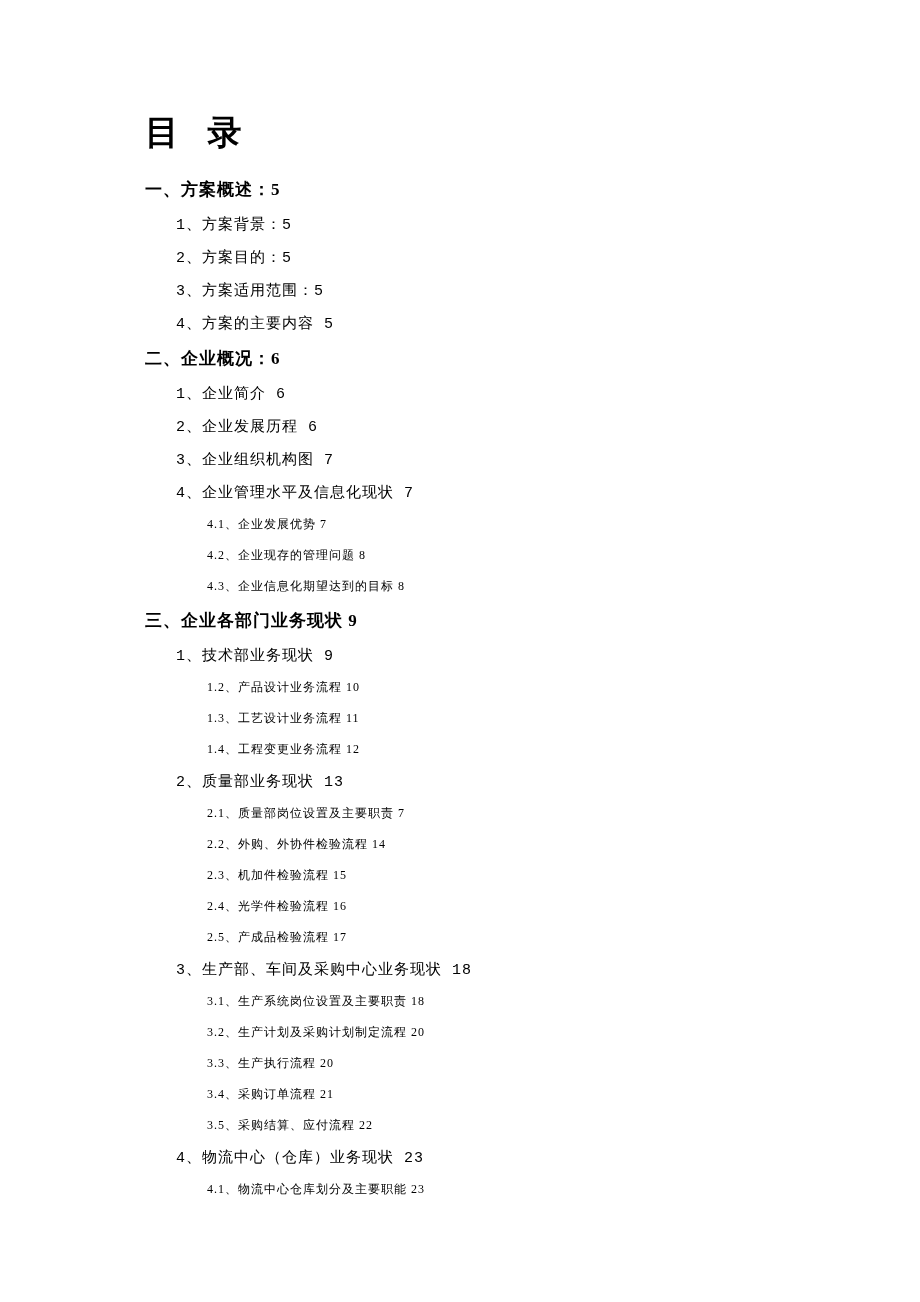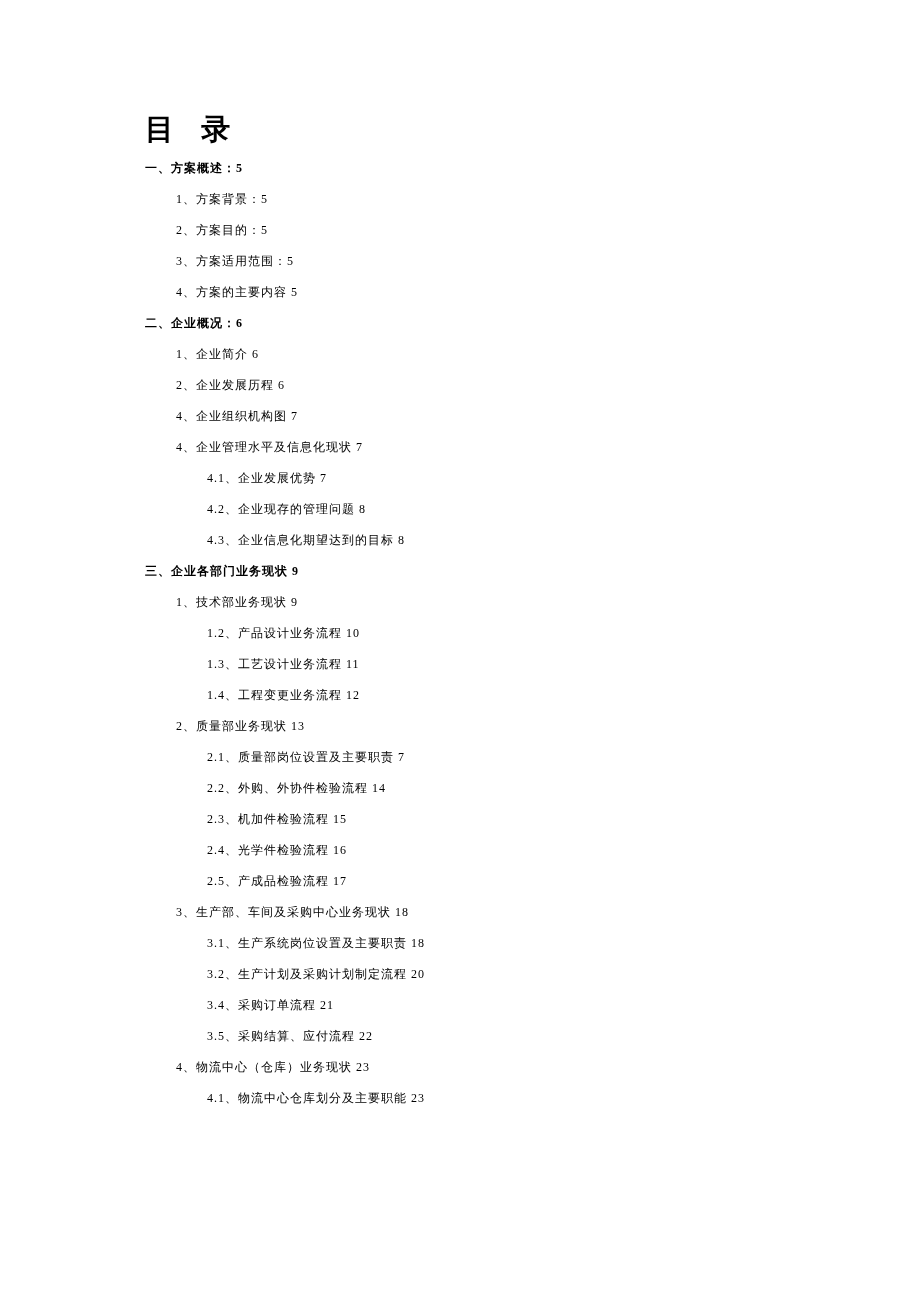--- a/index.html
+++ b/index.html
@@ -16,10 +16,10 @@
     padding: 110px 100px 60px 145px;
   }
   .title {
-    font-size: 29px;
+    font-size: 34px;
     font-weight: bold;
     letter-spacing: 10px;
-    margin-bottom: 10px;
+    margin-bottom: 22px;
   }
   .lvl1 {
     font-size: 12px;

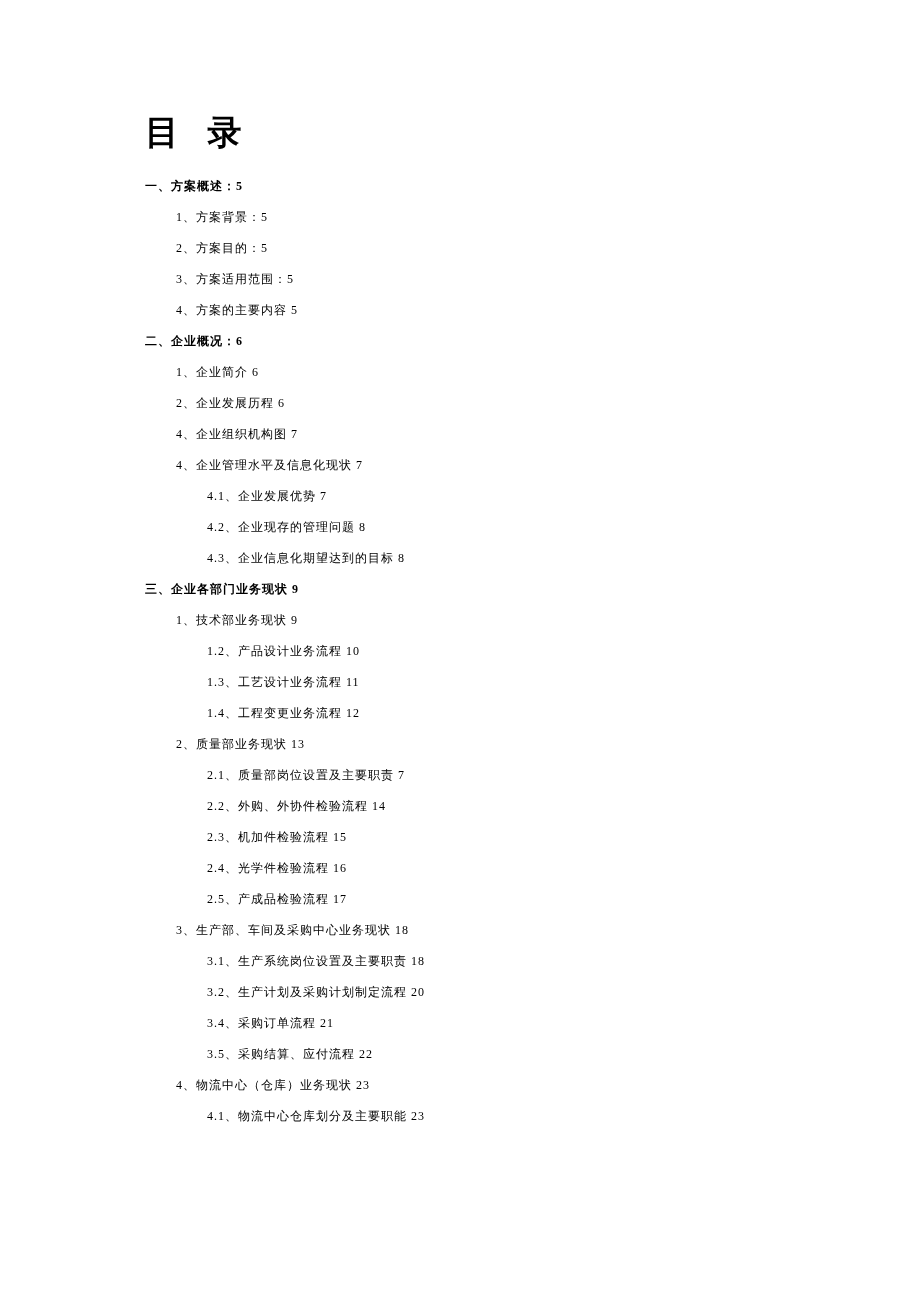--- a/index.html
+++ b/index.html
@@ -22,7 +22,7 @@
     margin-bottom: 22px;
   }
   .lvl1 {
-    font-size: 12px;
+    font-size: 17px;
     font-weight: bold;
     margin: 0 0 14px 0;
     letter-spacing: 1px;

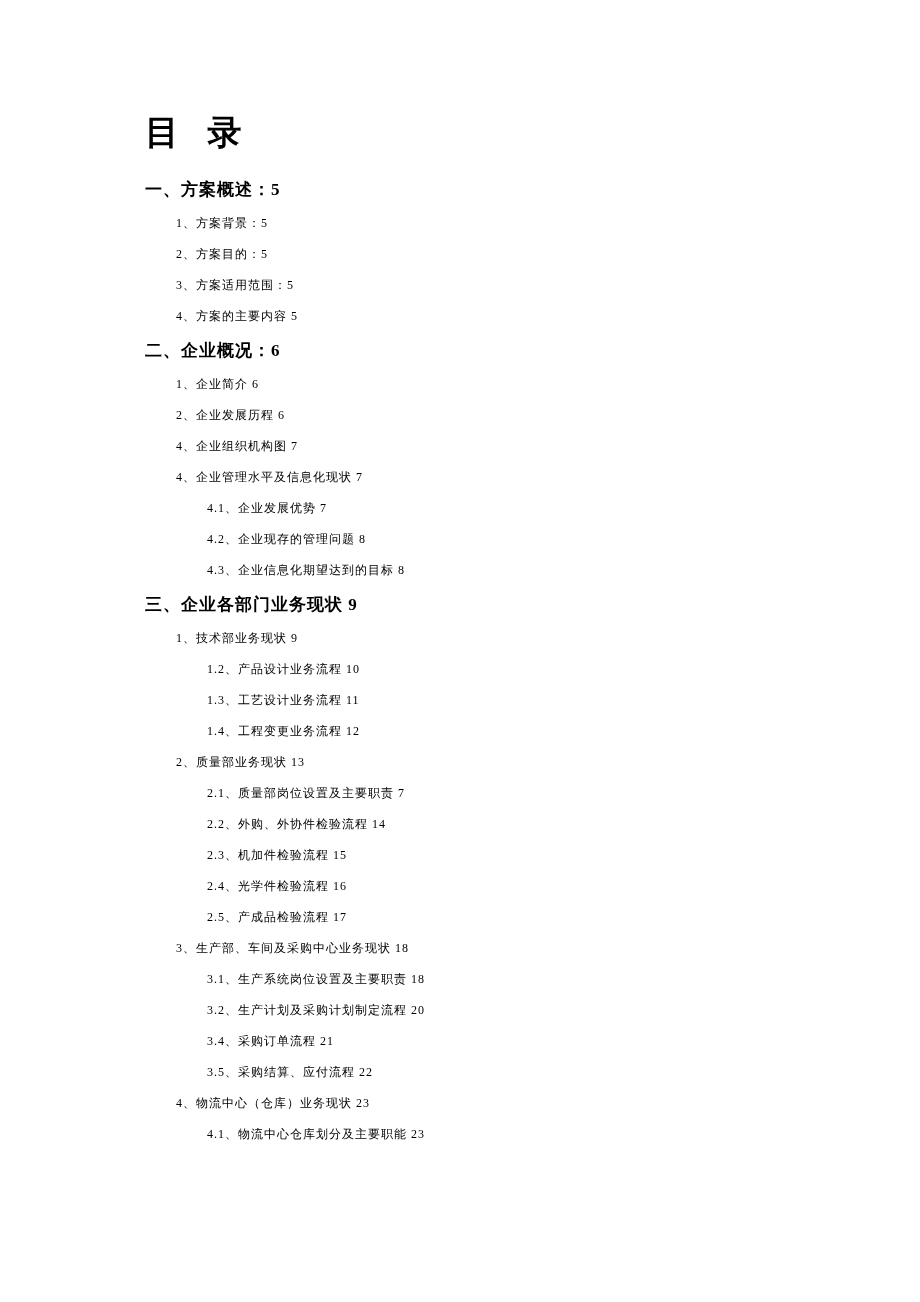--- a/index.html
+++ b/index.html
@@ -28,10 +28,11 @@
     letter-spacing: 1px;
   }
   .lvl2 {
-    font-size: 12px;
+    font-size: 15px;
     margin: 0 0 14px 0;
     padding-left: 31px;
     letter-spacing: 1px;
+    font-family: Liberation Mono, monospace;
   }
   .lvl3 {
     font-size: 12px;

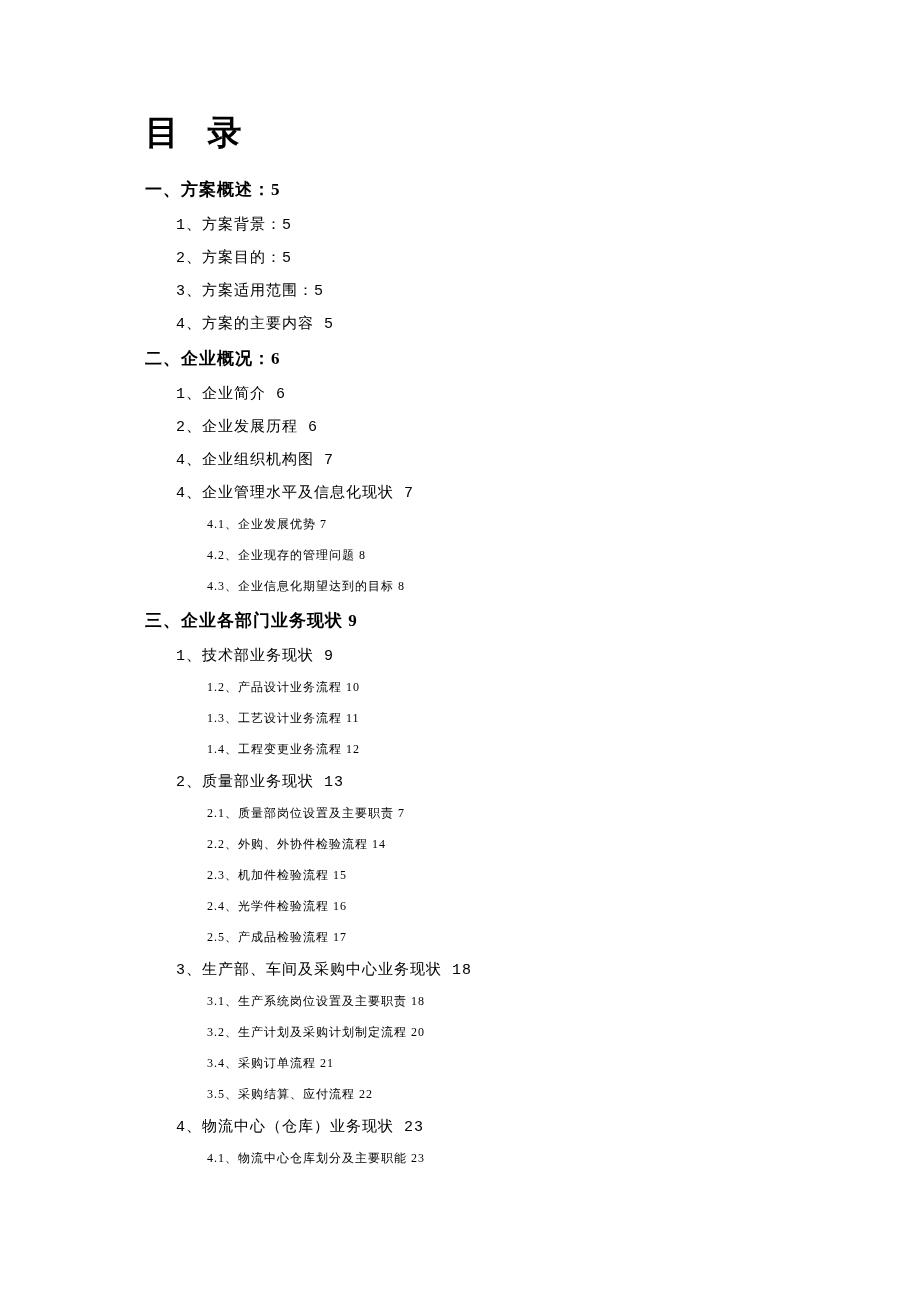--- a/index.html
+++ b/index.html
@@ -55,7 +55,7 @@
       <div class="lvl1">二、企业概况：6</div>
       <div class="lvl2">1、企业简介 6</div>
       <div class="lvl2">2、企业发展历程 6</div>
-      <div class="lvl2">4、企业组织机构图 7</div>
+      <div class="lvl2">3、企业组织机构图 7</div>
       <div class="lvl2">4、企业管理水平及信息化现状 7</div>
       <div class="lvl3">4.1、企业发展优势 7</div>
       <div class="lvl3">4.2、企业现存的管理问题 8</div>

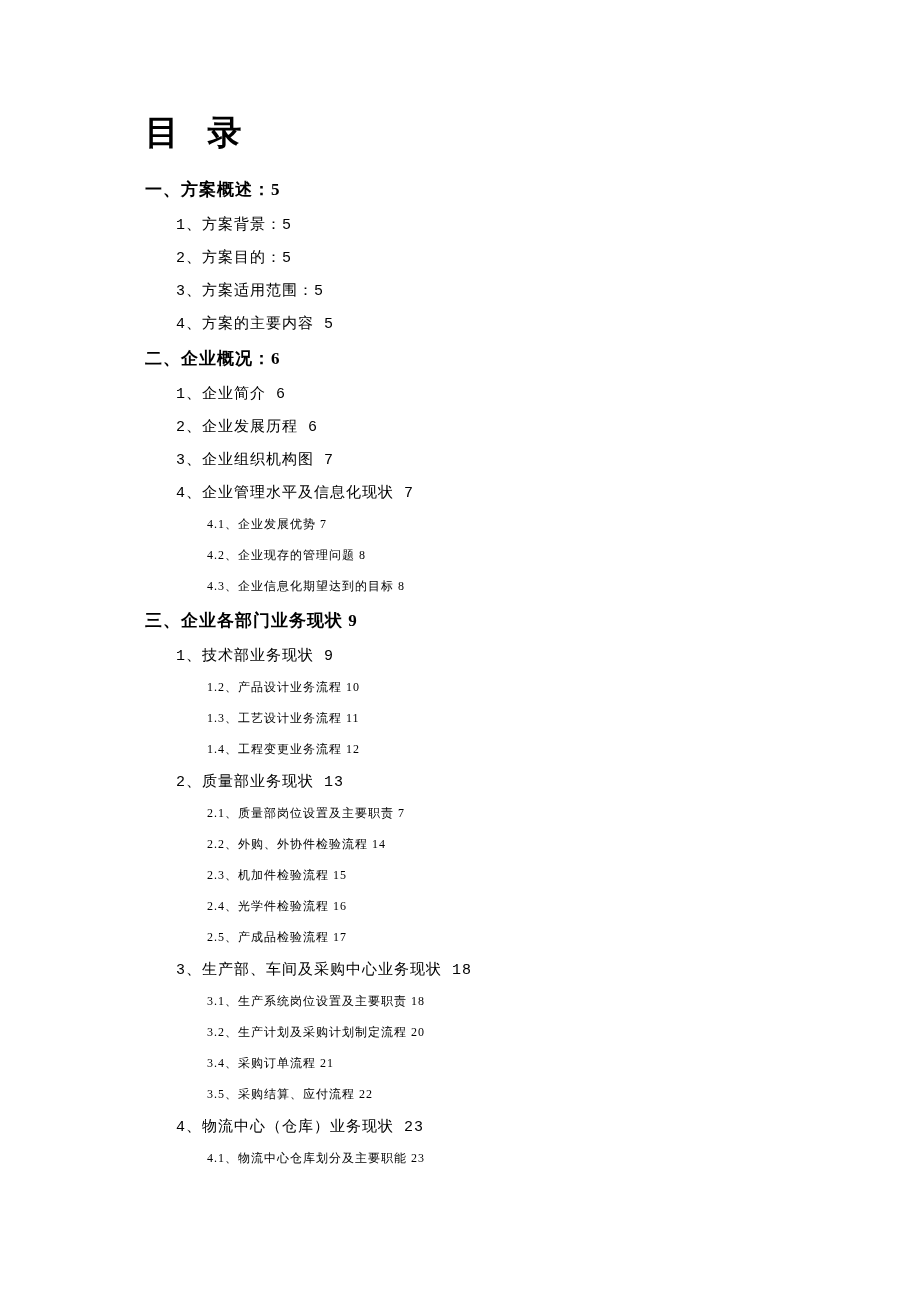--- a/index.html
+++ b/index.html
@@ -74,6 +74,7 @@
       <div class="lvl2">3、生产部、车间及采购中心业务现状 18</div>
       <div class="lvl3">3.1、生产系统岗位设置及主要职责 18</div>
       <div class="lvl3">3.2、生产计划及采购计划制定流程 20</div>
+      <div class="lvl3">3.3、生产执行流程 20</div>
       <div class="lvl3">3.4、采购订单流程 21</div>
       <div class="lvl3">3.5、采购结算、应付流程 22</div>
       <div class="lvl2">4、物流中心（仓库）业务现状 23</div>

